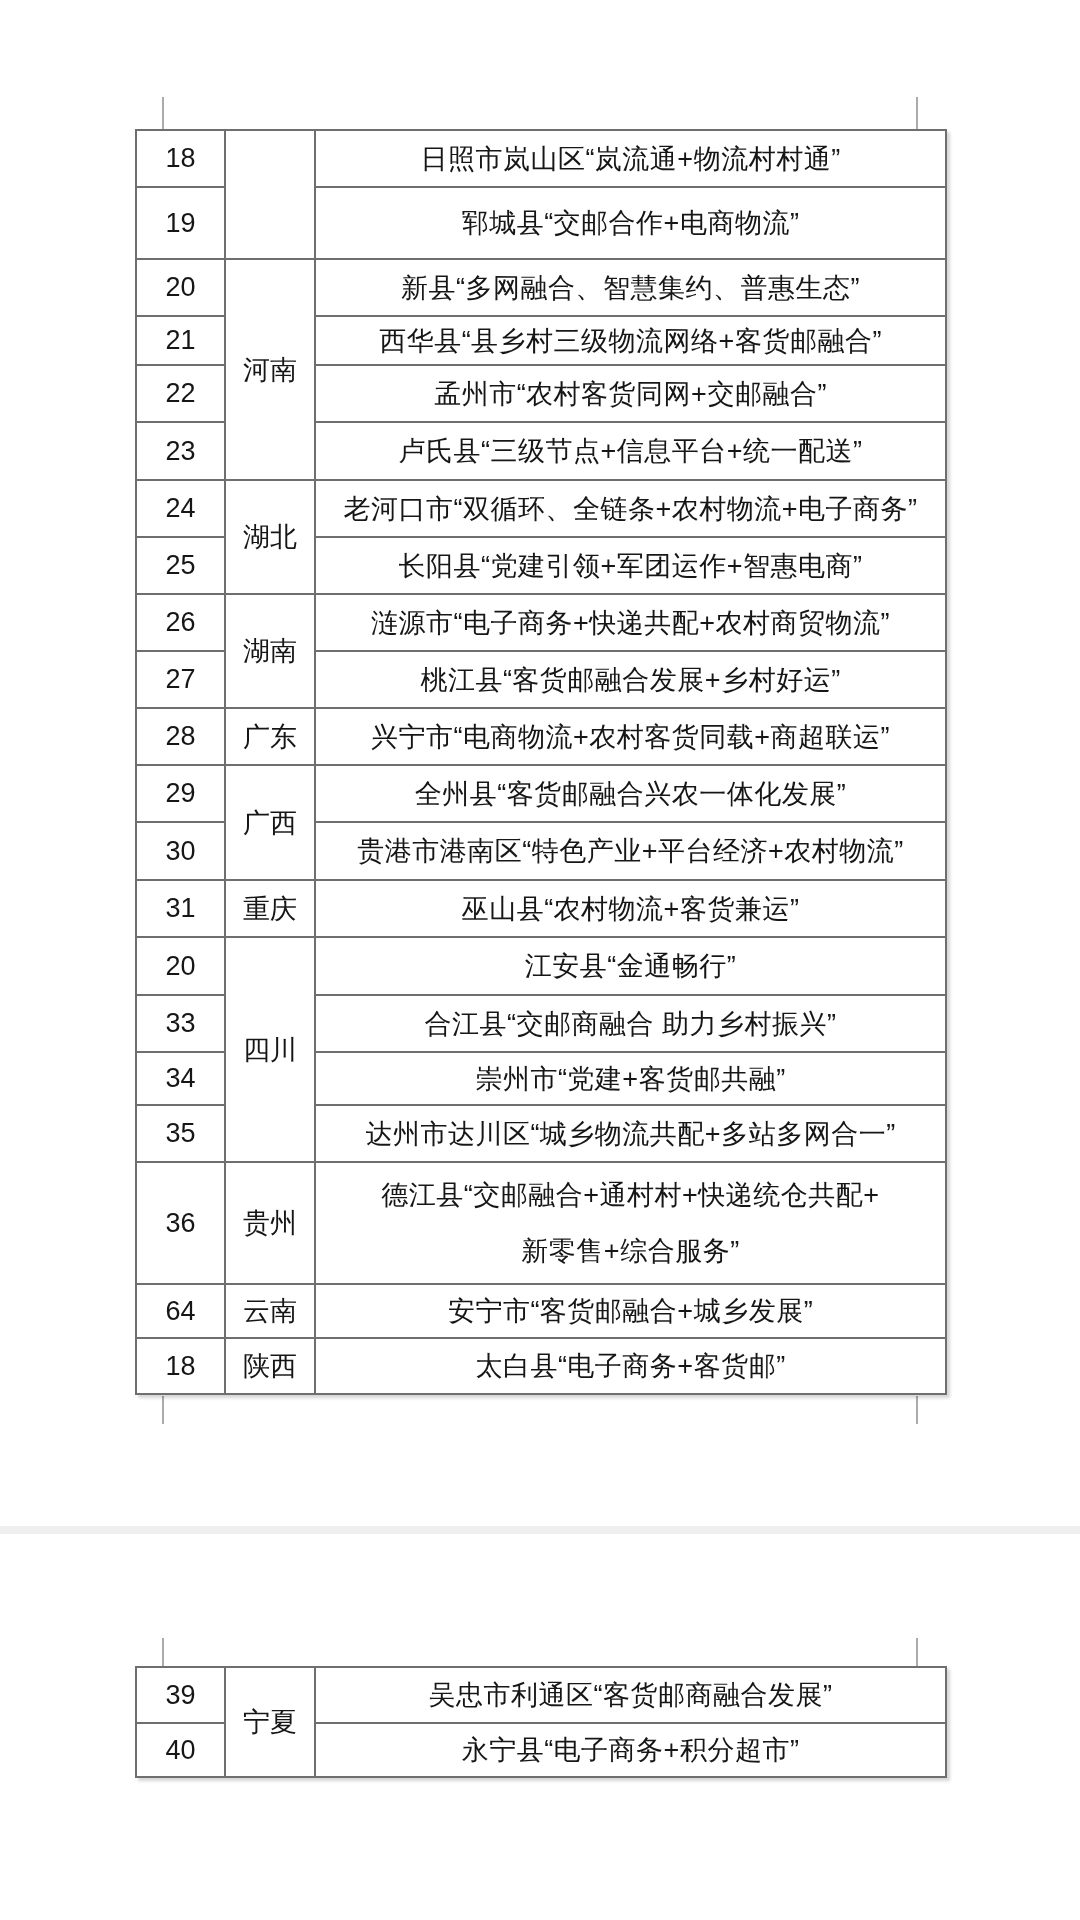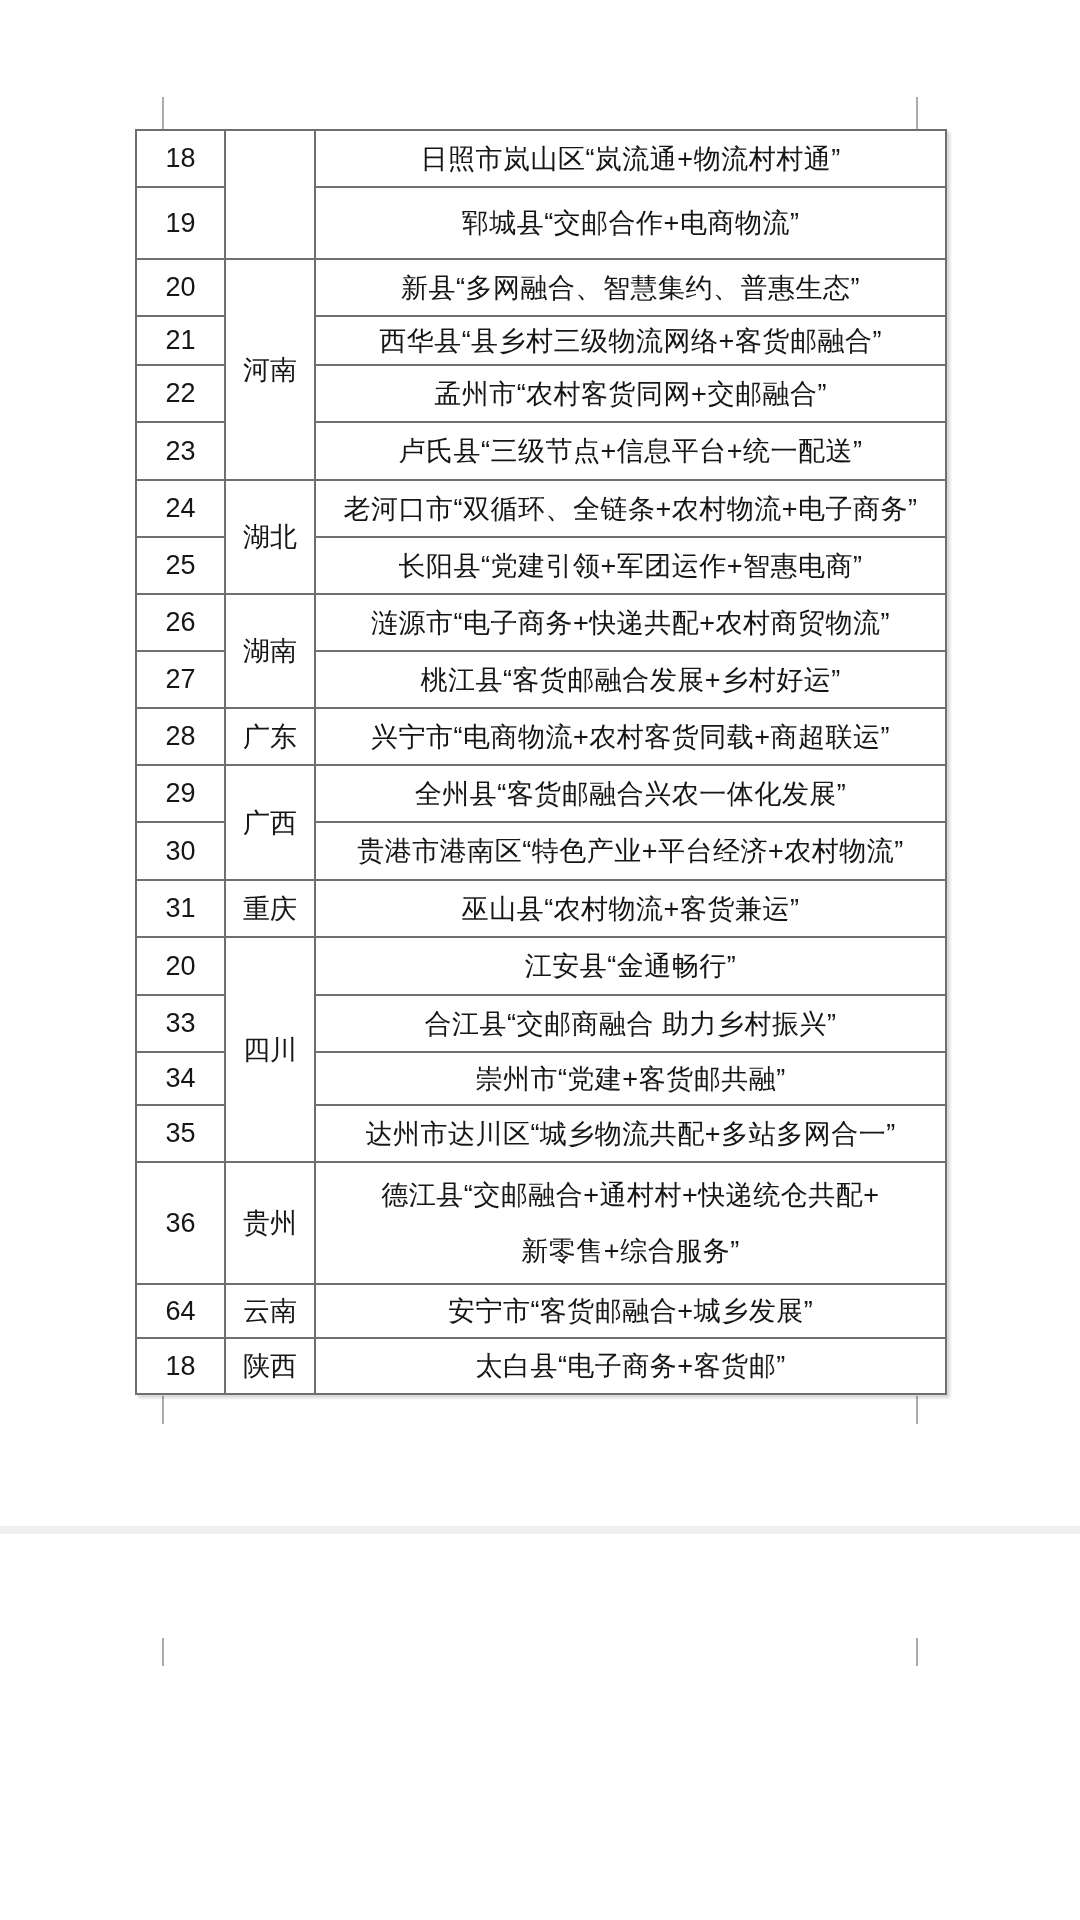--- a/index.html
+++ b/index.html
@@ -154,6 +154,24 @@
     </tbody>
   </table>
 
+  <table class="doc-table" id="t2">
+    <colgroup>
+        <col style="width:89px">
+        <col style="width:90px">
+        <col style="width:631px">
+      </colgroup>
+    <tbody>
+      <tr style="height:56px">
+        <td class="no">39</td>
+        <td class="prov" rowspan="2">宁夏</td>
+        <td class="proj">吴忠市利通区“客货邮商融合发展”</td>
+      </tr>
+      <tr style="height:54px">
+        <td class="no">40</td>
+        <td class="proj">永宁县“电子商务+积分超市”</td>
+      </tr>
+    </tbody>
+  </table>
 
 </div>
 

